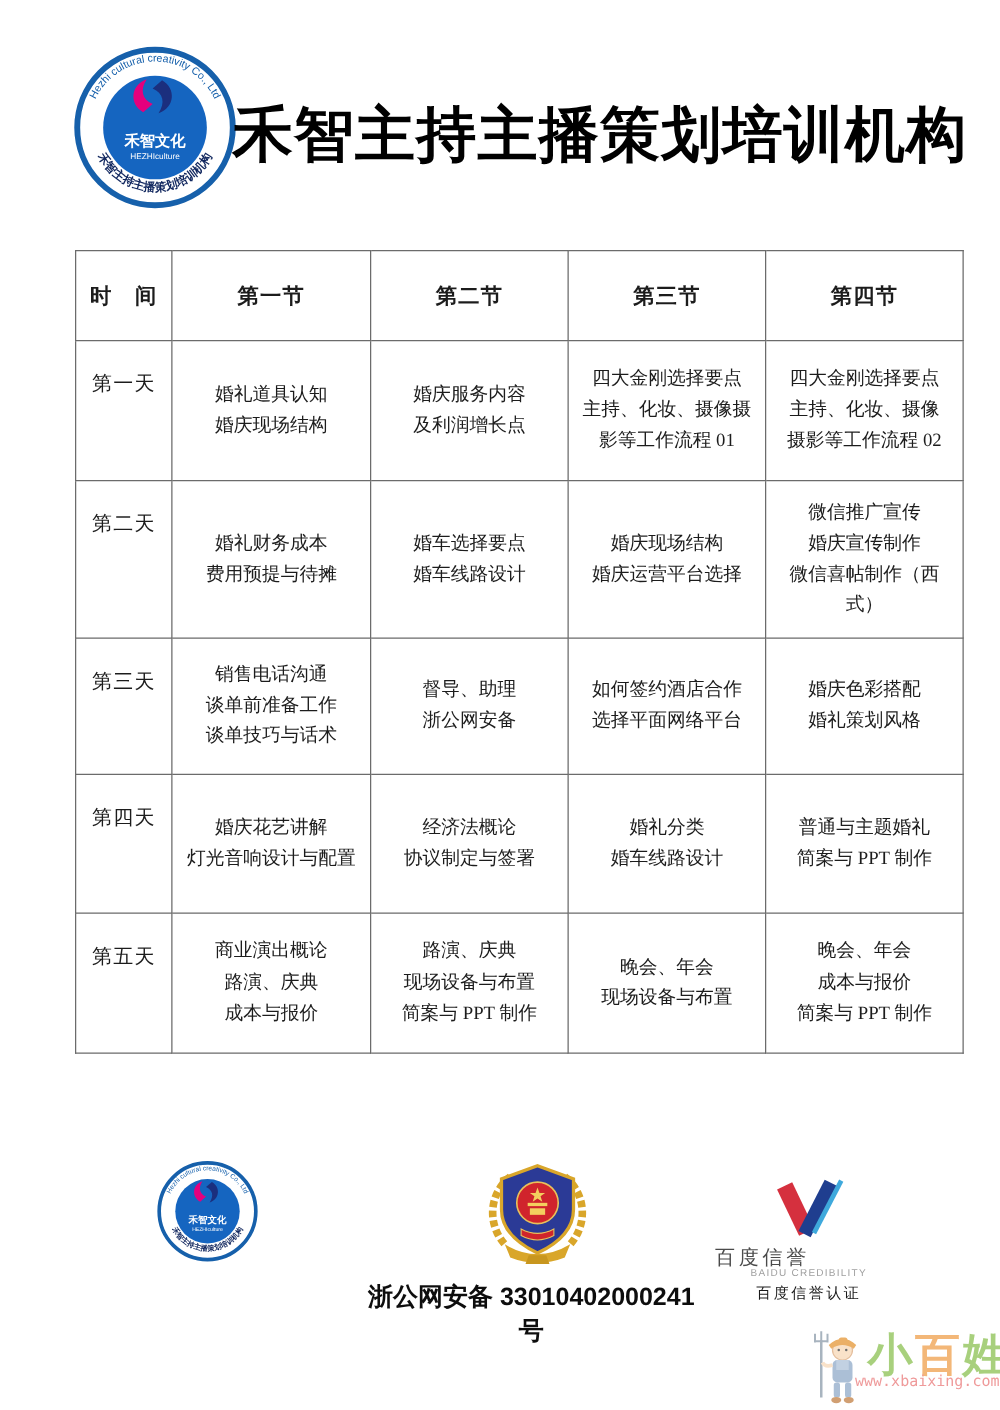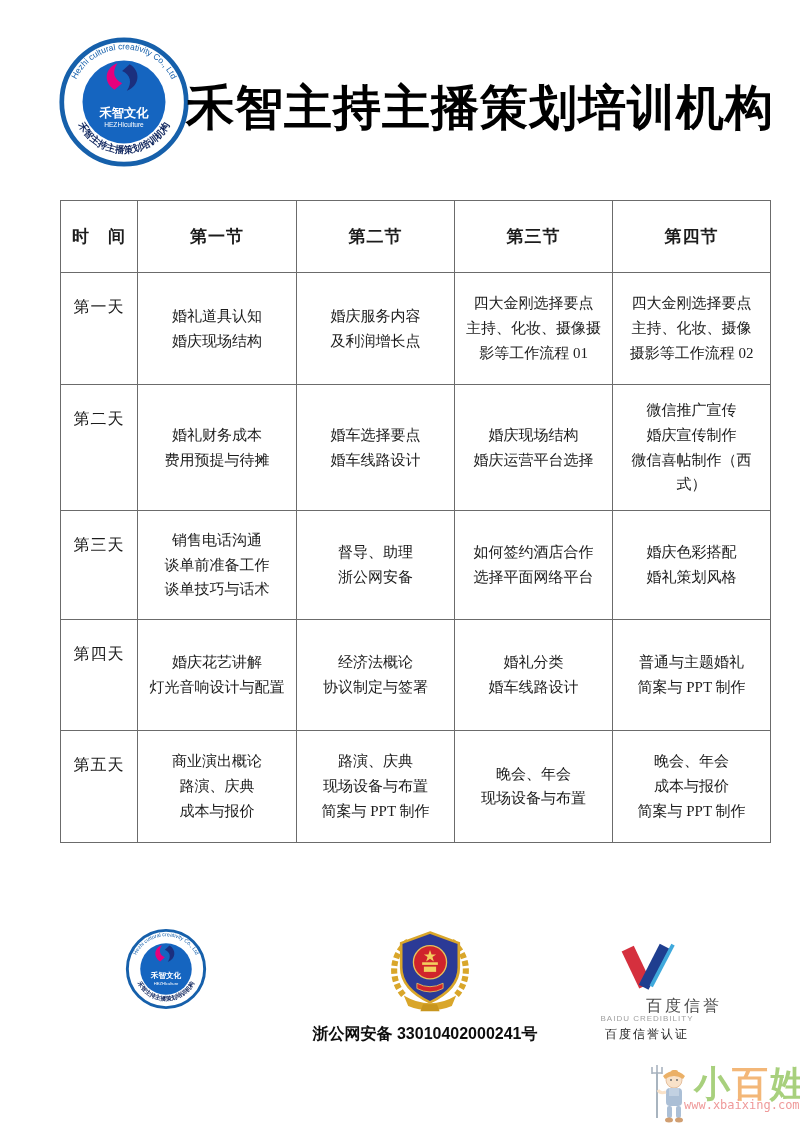--- a/index.html
+++ b/index.html
@@ -64,7 +64,7 @@
   }
   .baidu-logo{position:absolute;left:614px;top:942px;width:66px;height:52px;}
   .baidu-name{
-    position:absolute;left:572px;top:996px;width:150px;text-align:right;
+    position:absolute;left:572px;top:996px;width:150px;text-align:left;
     font-family:"Liberation Sans","DejaVu Sans",sans-serif;
     font-size:16px;color:#4a4a4a;letter-spacing:3px;
   }

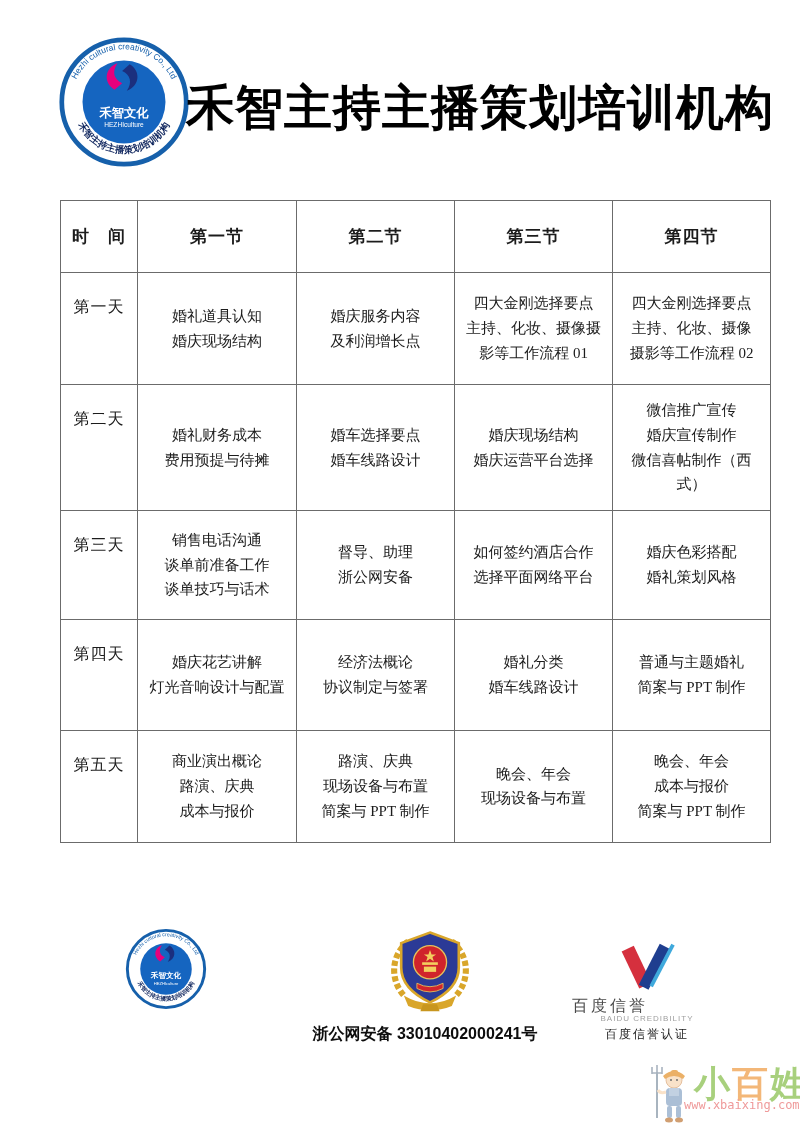--- a/index.html
+++ b/index.html
@@ -60,7 +60,7 @@
   .police-text{
     position:absolute;left:290px;top:1024px;width:270px;text-align:center;
     font-family:"Liberation Sans","DejaVu Sans",sans-serif;
-    font-size:16px;font-weight:700;color:#0d0d0d;
+    font-size:20px;font-weight:700;color:#0d0d0d;
   }
   .baidu-logo{position:absolute;left:614px;top:942px;width:66px;height:52px;}
   .baidu-name{

